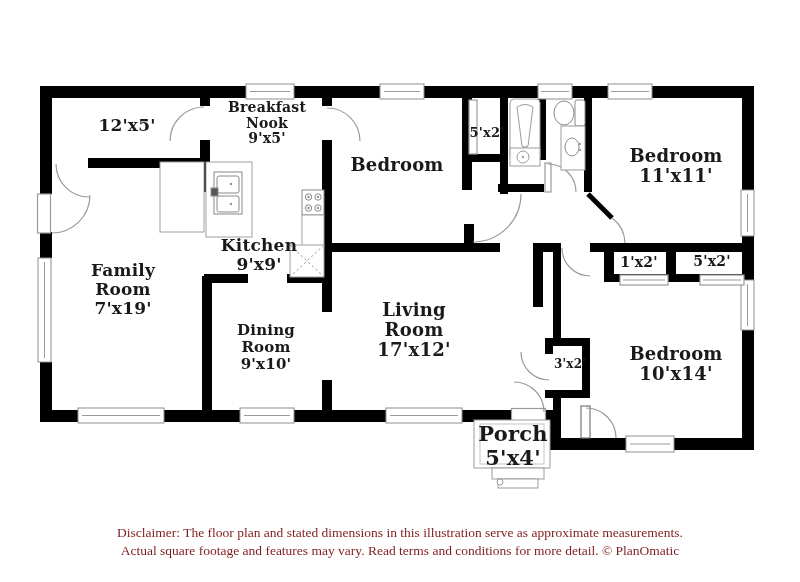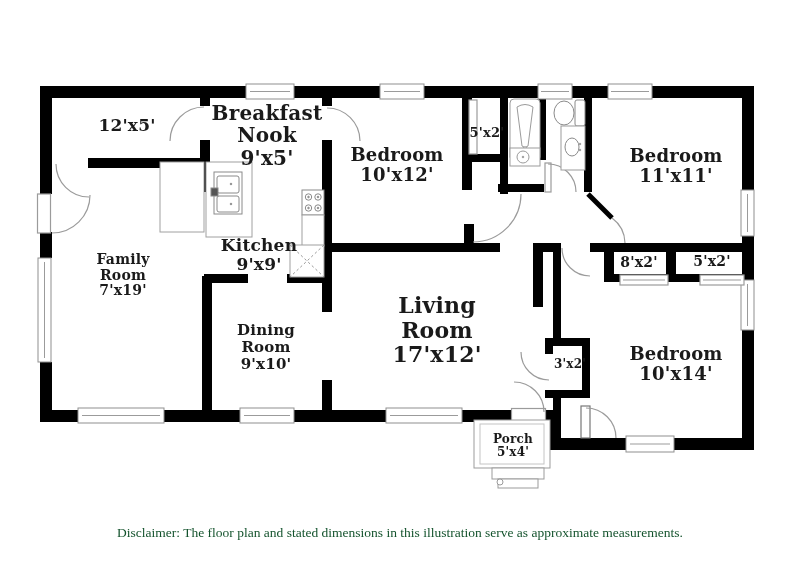--- a/index.html
+++ b/index.html
@@ -203,7 +203,7 @@
   <div>12'x5'</div>
 </div>
 
-<div class="lbl" style="left:267px;top:136px;font-size:20px">
+<div class="lbl" style="left:267px;top:124px;font-size:14px">
   <div>Breakfast</div>
   <div>Nook</div>
   <div>9'x5'</div>

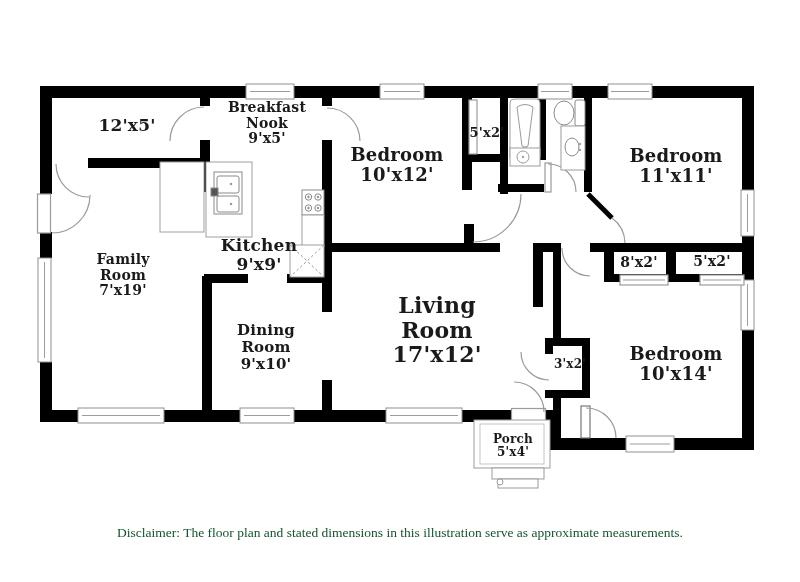--- a/index.html
+++ b/index.html
@@ -211,7 +211,6 @@
 
 <div class="lbl" style="left:397px;top:165px;font-size:18px">
   <div>Bedroom</div>
-  <div>10'x12'</div>
 </div>
 
 <div class="lbl" style="left:487px;top:133px;font-size:13px">

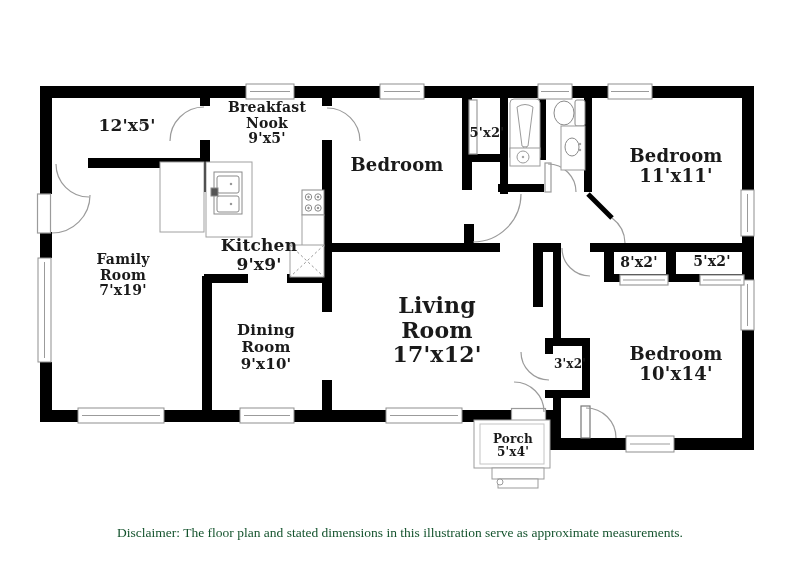--- a/index.html
+++ b/index.html
@@ -227,7 +227,7 @@
   <div>9'x9'</div>
 </div>
 
-<div class="lbl" style="left:123px;top:276px;font-size:14px">
+<div class="lbl" style="left:123px;top:290px;font-size:17px">
   <div>Family</div>
   <div>Room</div>
   <div>7'x19'</div>

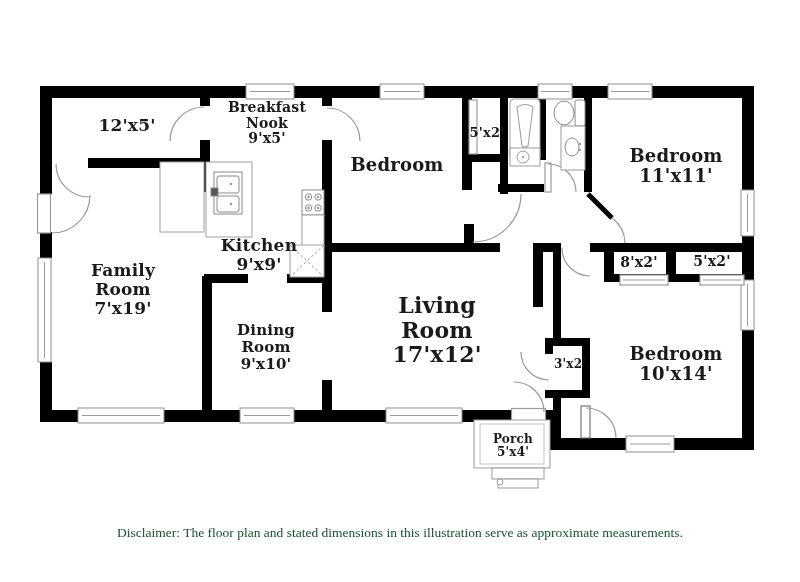--- a/index.html
+++ b/index.html
@@ -246,7 +246,7 @@
 </div>
 
 <div class="lbl" style="left:639px;top:263px;font-size:14px">
-  <div>8'x2'</div>
+  <div>1'x2'</div>
 </div>
 
 <div class="lbl" style="left:712px;top:262px;font-size:14px">

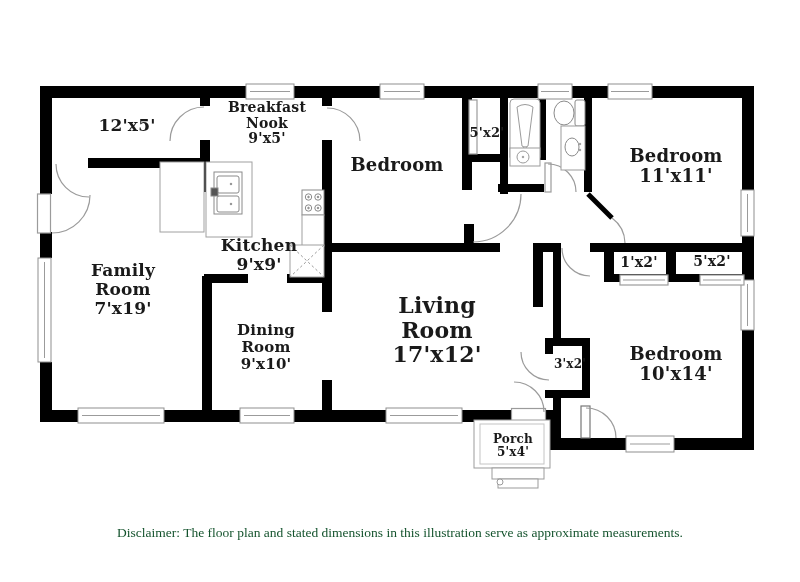--- a/index.html
+++ b/index.html
@@ -239,7 +239,7 @@
   <div>9'x10'</div>
 </div>
 
-<div class="lbl" style="left:437px;top:330px;font-size:22px">
+<div class="lbl" style="left:414px;top:330px;font-size:18px">
   <div>Living</div>
   <div>Room</div>
   <div>17'x12'</div>

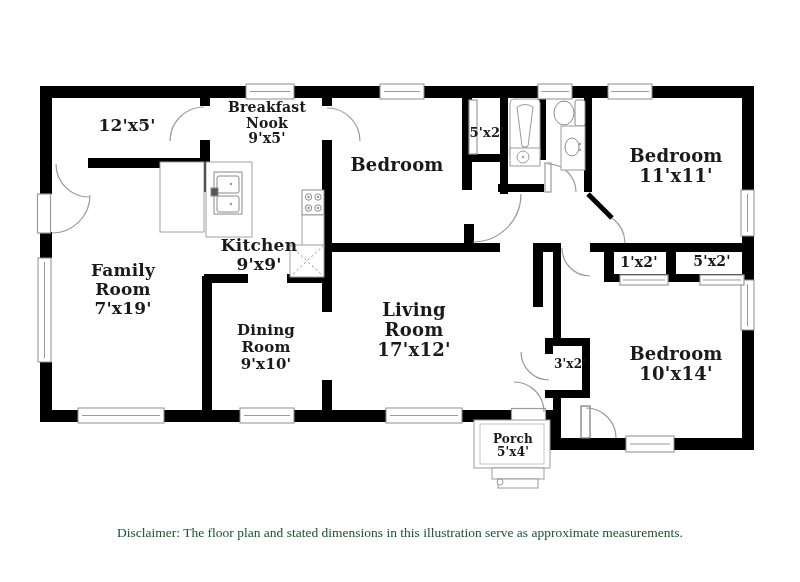--- a/index.html
+++ b/index.html
@@ -262,7 +262,7 @@
   <div>10'x14'</div>
 </div>
 
-<div class="lbl" style="left:513px;top:446px;font-size:12px">
+<div class="lbl" style="left:513px;top:446px;font-size:21px">
   <div>Porch</div>
   <div>5'x4'</div>
 </div>

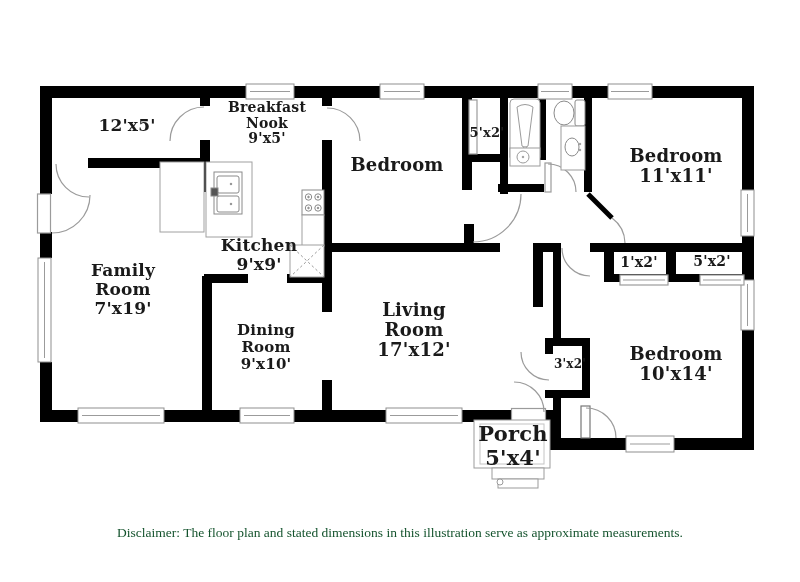--- a/index.html
+++ b/index.html
@@ -11,7 +11,7 @@
        white-space:nowrap;letter-spacing:.2px;}
   .lbl div{line-height:1.12;}
   #disclaimer{position:absolute;left:0;top:524px;width:800px;text-align:center;
-      font-family:"Liberation Serif",serif;font-size:13.5px;line-height:18px;color:#14532d;}
+      font-family:"Liberation Serif",serif;font-size:13.5px;line-height:18px;color:#7f1d1d;}
 </style>
 </head>
 <body>

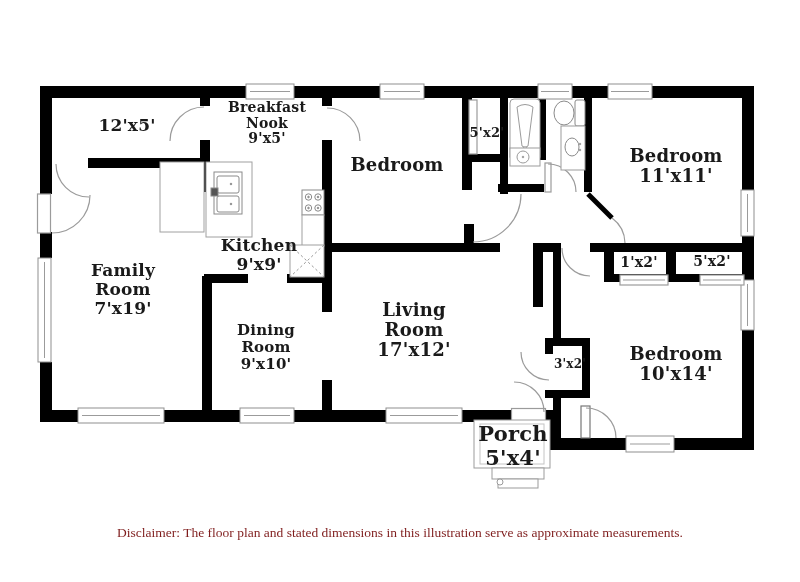--- a/index.html
+++ b/index.html
@@ -269,6 +269,7 @@
 
 <div id="disclaimer">
   <div>Disclaimer: The floor plan and stated dimensions in this illustration serve as approximate measurements.</div>
+  <div>Actual square footage and features may vary. Read terms and conditions for more detail. © PlanOmatic</div>
 </div>
 
 </div>

